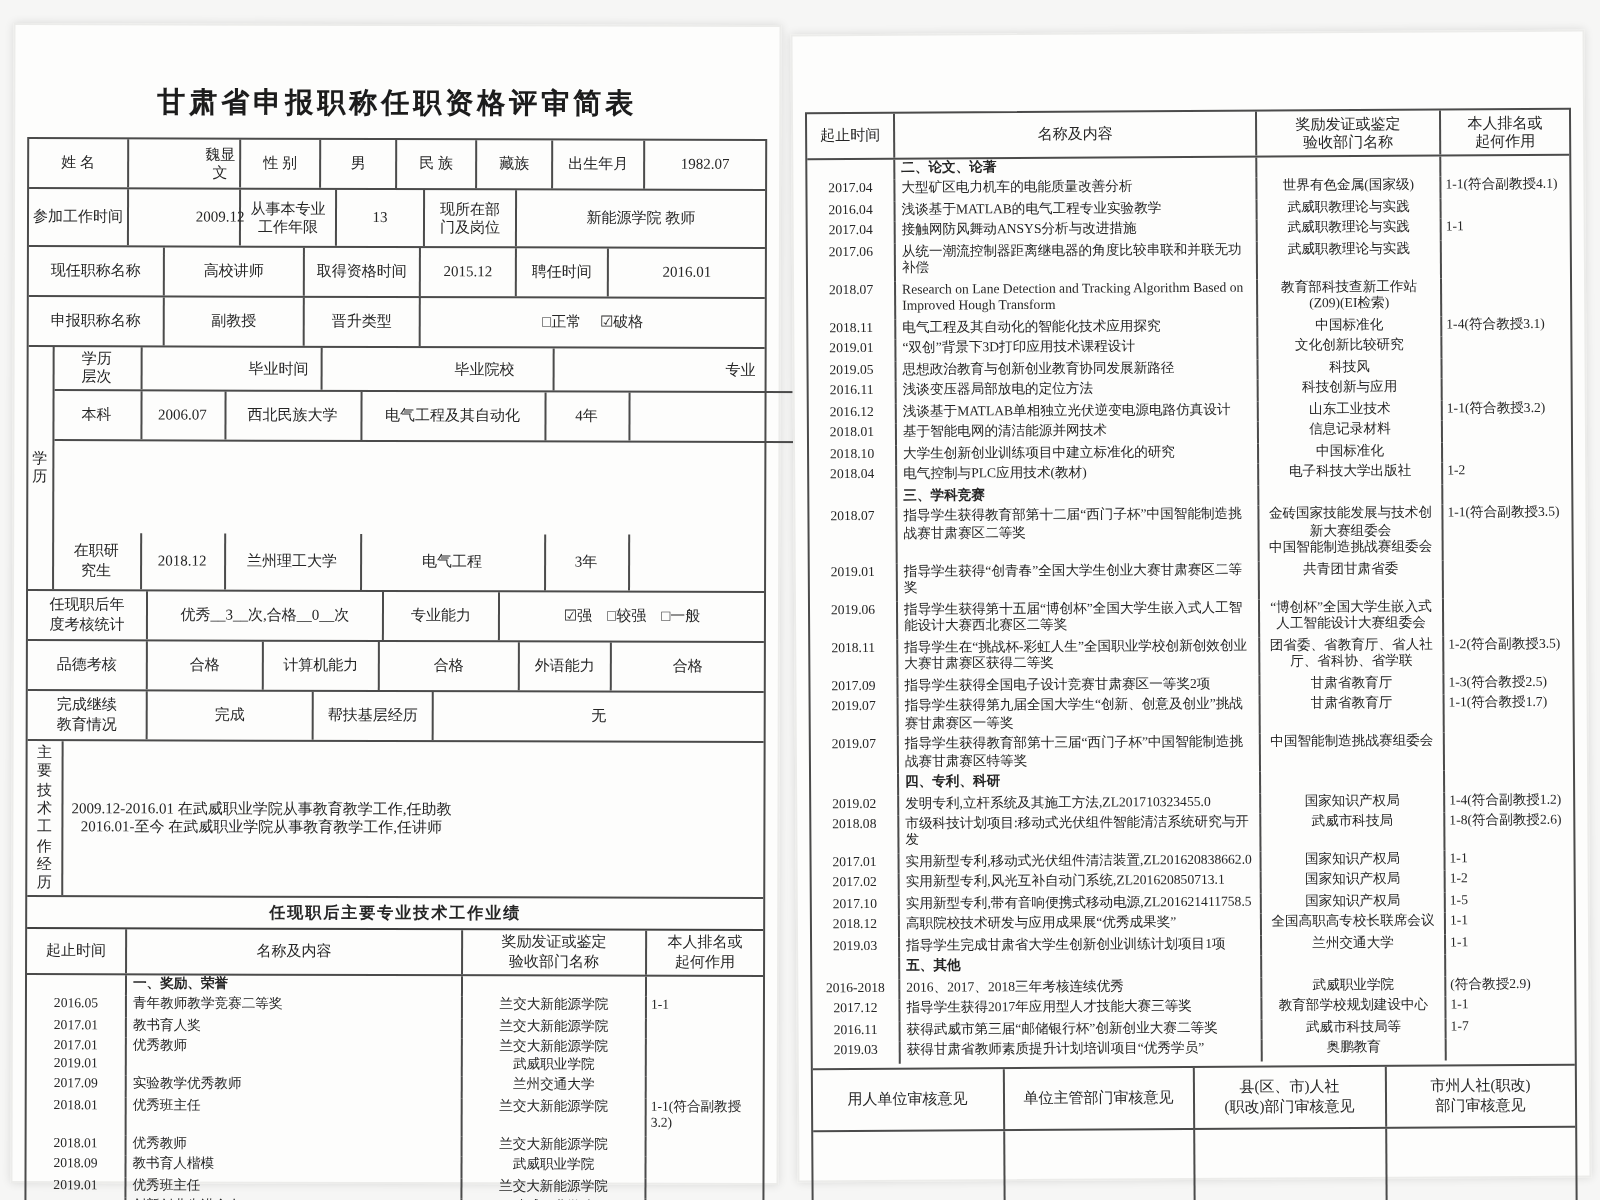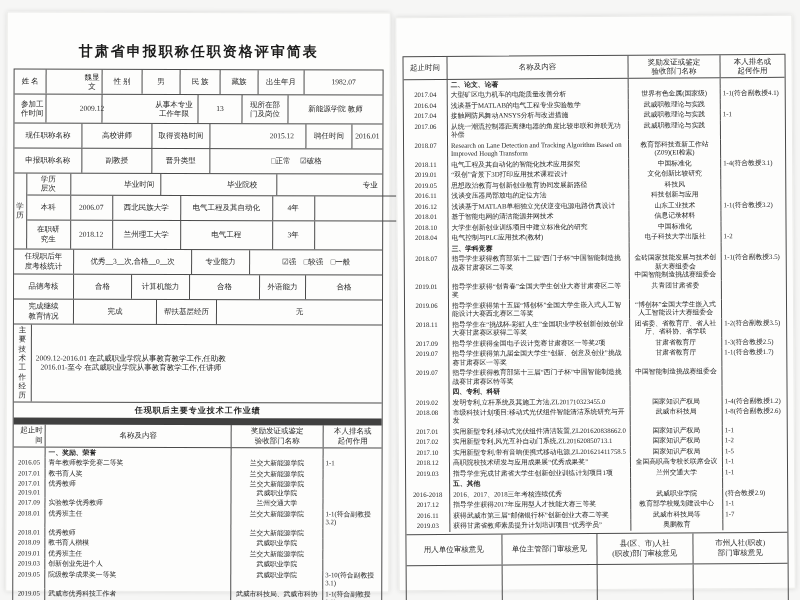--- a/index.html
+++ b/index.html
@@ -37,7 +37,7 @@
   .fs8{font-size:7.5px;}
   .flex1{flex:1;min-width:0;}
   .w18{width:18px;}.w40{width:40px;}.w38{width:38px;}.w42{width:42px;}
-  .w44{width:44px;}.w46{width:46px;}.w50{width:32px;text-align:right;}.w52{width:48px;margin-left:48px;}
+  .w44{width:44px;}.w46{width:46px;}.w50{width:50px;text-align:right;}.w52{width:48px;margin-left:48px;}
   .w56{width:56px;padding-left:38px;}.w58{width:58px;}.w60{width:60px;}.w64{width:64px;}
   .w68{width:68px;}.w70{width:70px;}.w83{width:83px;}.w92{width:92px;}
   .w118{width:118px;}

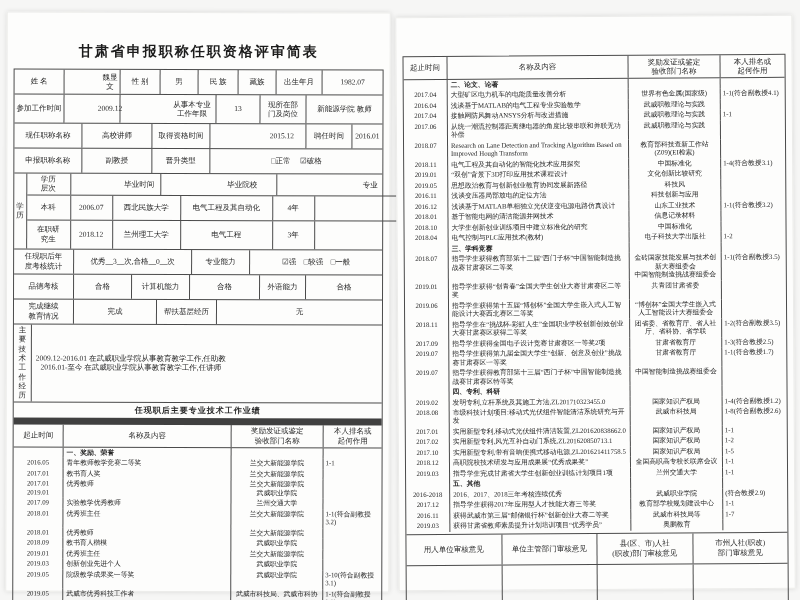--- a/index.html
+++ b/index.html
@@ -37,7 +37,7 @@
   .fs8{font-size:7.5px;}
   .flex1{flex:1;min-width:0;}
   .w18{width:18px;}.w40{width:40px;}.w38{width:38px;}.w42{width:42px;}
-  .w44{width:44px;}.w46{width:46px;}.w50{width:50px;text-align:right;}.w52{width:48px;margin-left:48px;}
+  .w44{width:44px;}.w46{width:46px;}.w50{width:50px;text-align:right;}.w52{width:48px;}
   .w56{width:56px;padding-left:38px;}.w58{width:58px;}.w60{width:60px;}.w64{width:64px;}
   .w68{width:68px;}.w70{width:70px;}.w83{width:83px;}.w92{width:92px;}
   .w118{width:118px;}

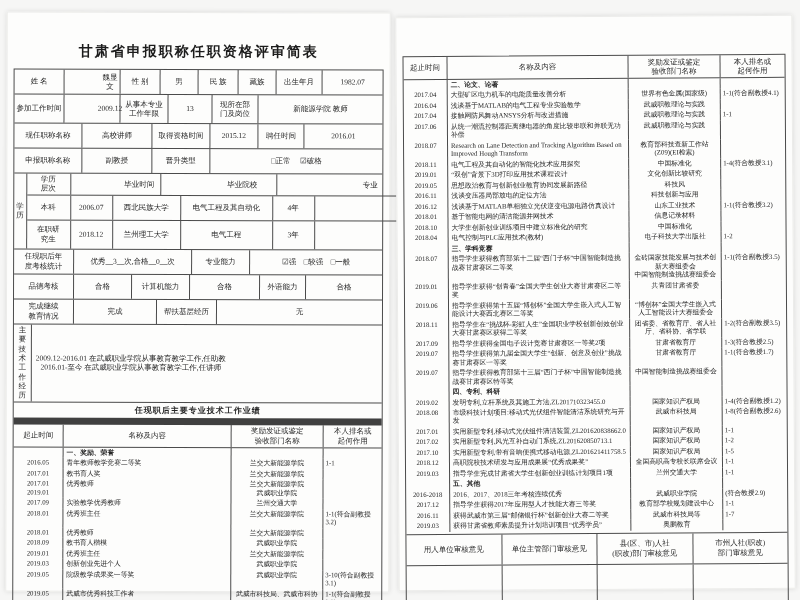--- a/index.html
+++ b/index.html
@@ -44,7 +44,7 @@
   .h24{min-height:24px;}.h28{min-height:28px;}.h20{min-height:20px;gap:48px;}
   .h40{min-height:40px;}
   .edu-col{flex:1;display:flex;flex-direction:column;}
-  .edu-col .f-row:last-child{border-bottom:none;}
+  .edu-col .f-row:last-child{border-bottom:none;margin-top:46px;}
   .left-al{justify-content:flex-start;text-align:center;padding-left:4px;}
   .ach-title{
     border-bottom:7px solid #404040;text-align:center;

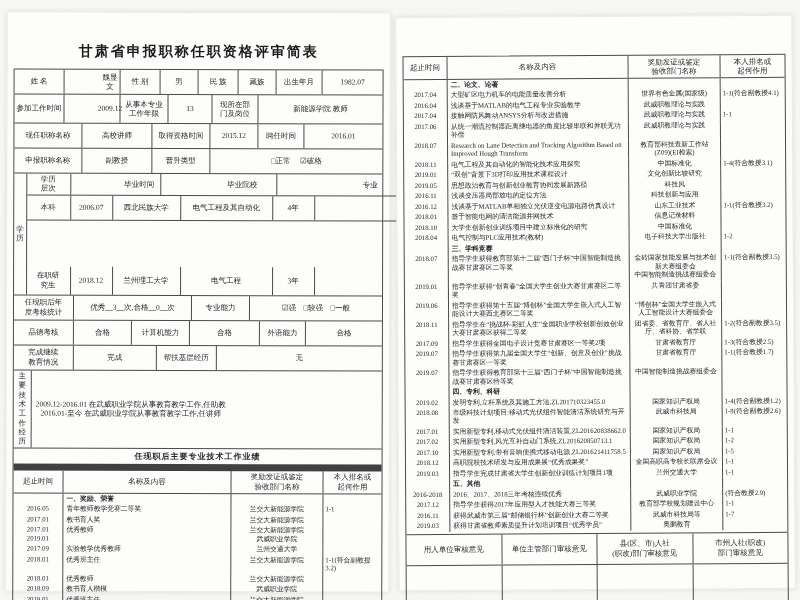--- a/index.html
+++ b/index.html
@@ -47,7 +47,7 @@
   .edu-col .f-row:last-child{border-bottom:none;margin-top:46px;}
   .left-al{justify-content:flex-start;text-align:center;padding-left:4px;}
   .ach-title{
-    border-bottom:7px solid #404040;text-align:center;
+    border-bottom:1px solid #404040;text-align:center;
     font-size:8px;font-weight:bold;padding:2px 0;letter-spacing:1px;
   }
   .ach-head{display:flex;border-bottom:1px solid #4b4b4b;}

